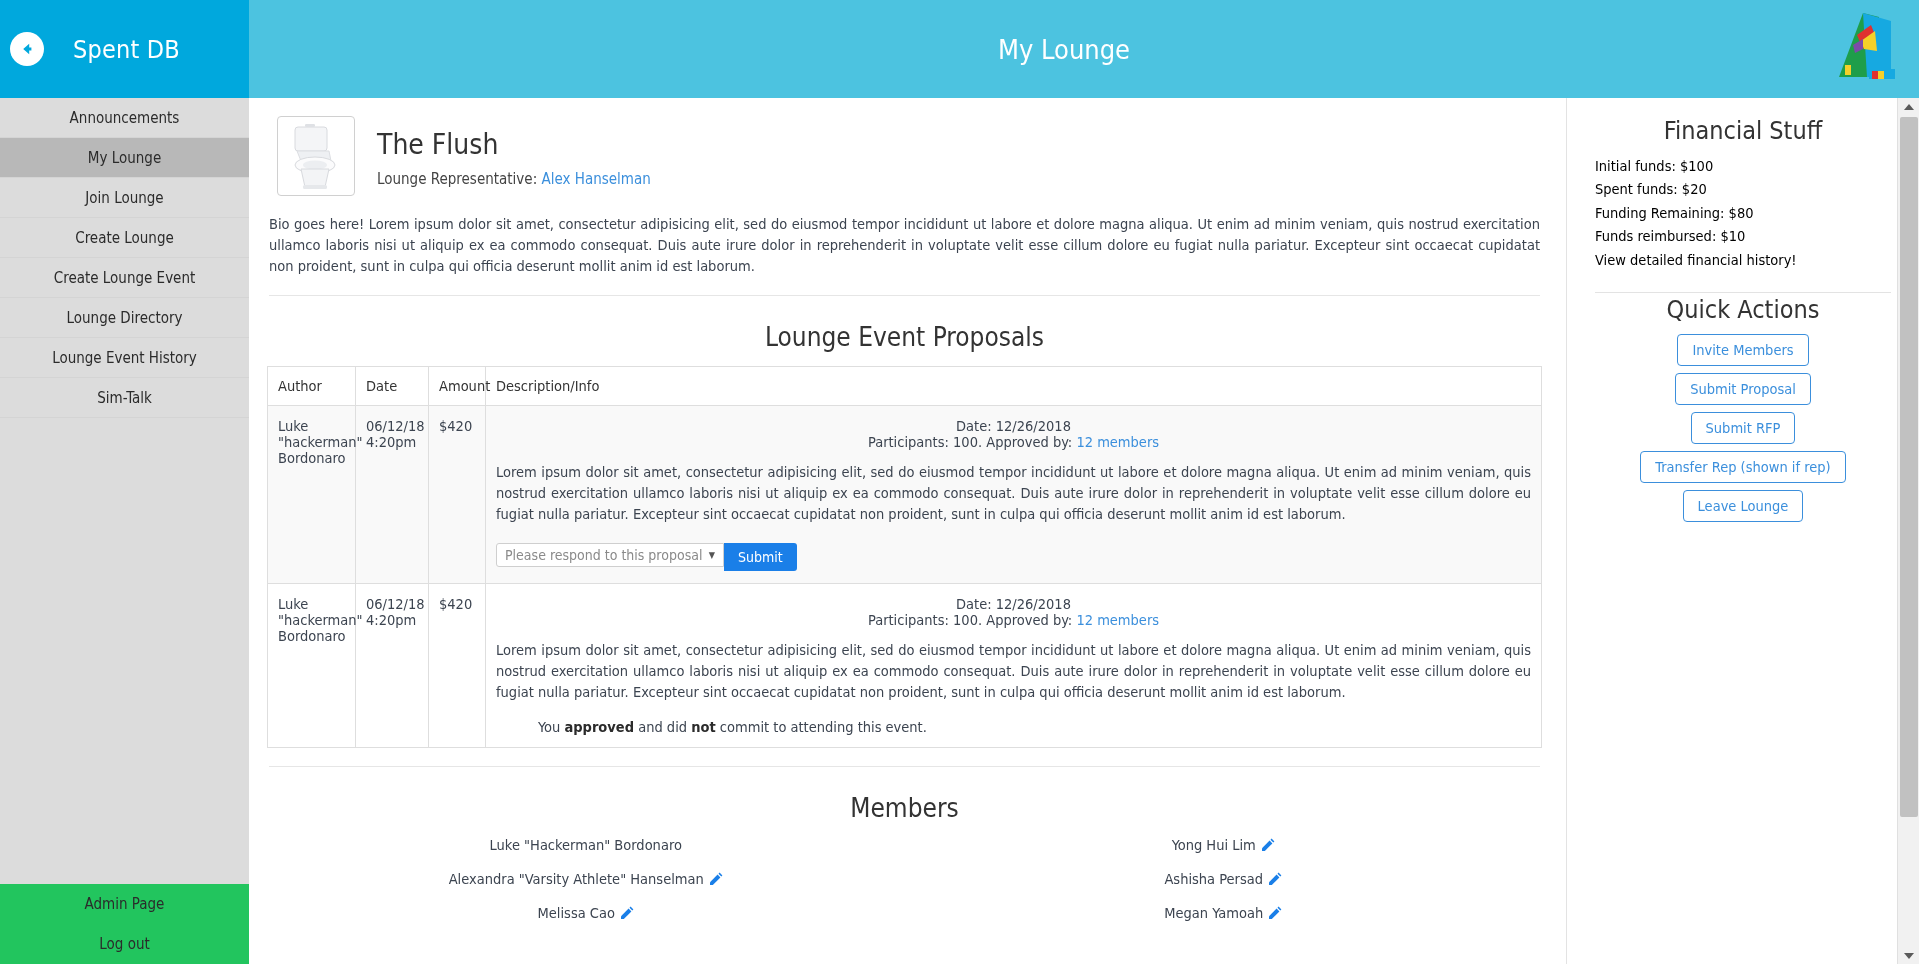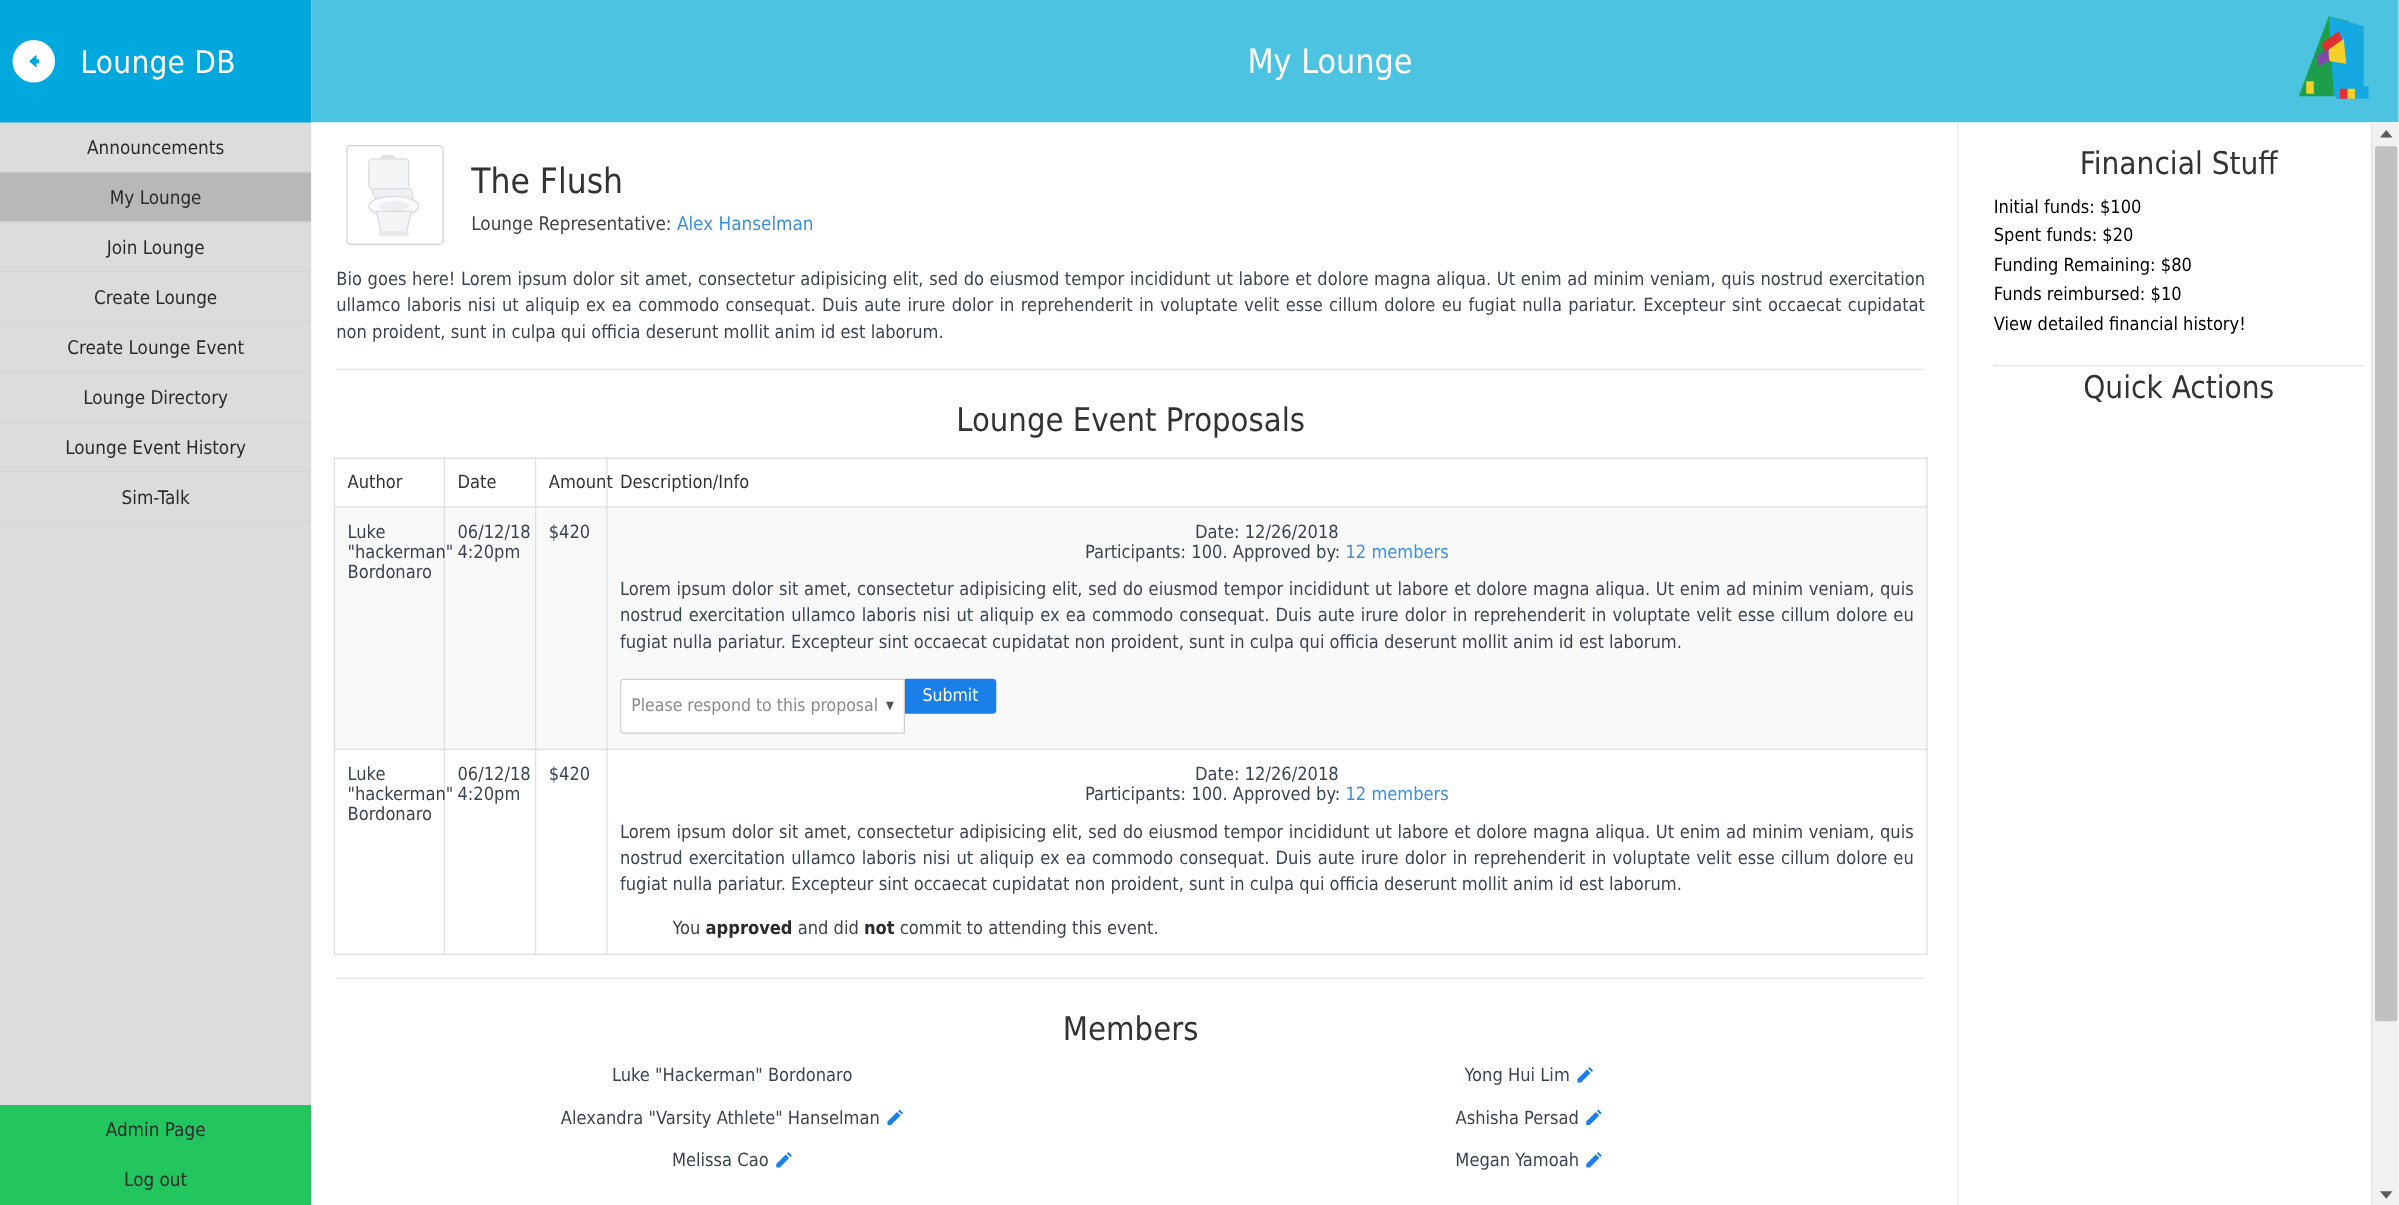--- a/index.html
+++ b/index.html
@@ -214,7 +214,7 @@
         <path d="M13.2 5.8 L7.2 11 L13.2 16.2 L13.2 12.6 L15.4 12.6 L15.4 9.4 L13.2 9.4 Z" fill="#00a8dd"></path>
       </svg>
     </div>
-    <div id="brand">Lounge DB</div>
+    <div id="brand">Spent DB</div>
   </div>
 
   <div id="nav-list">

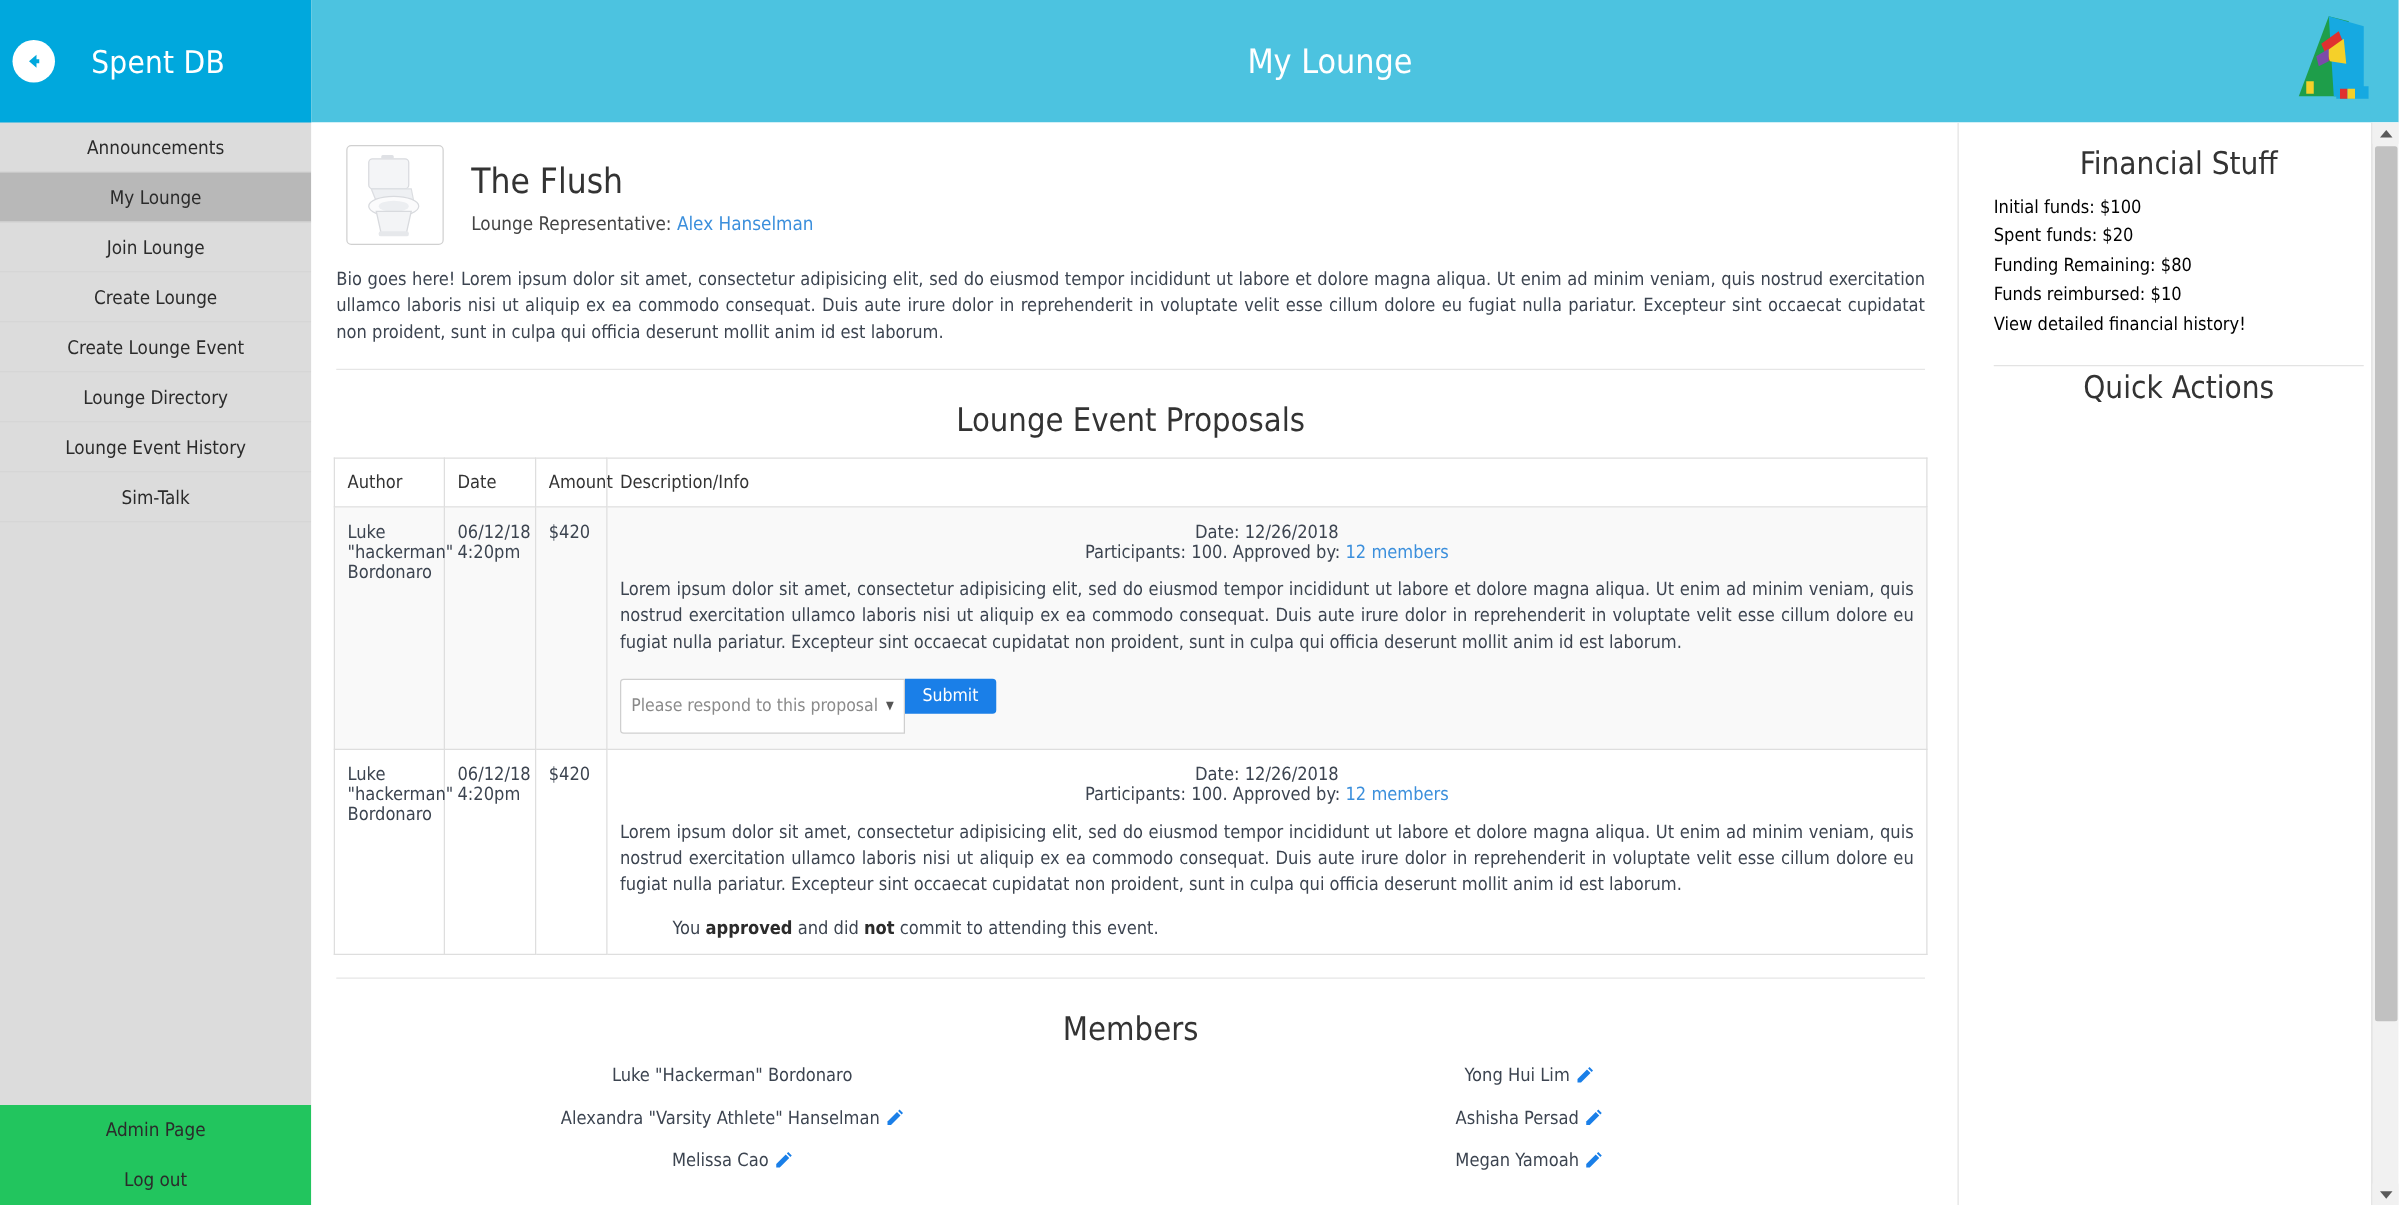--- a/index.html
+++ b/index.html
@@ -378,6 +378,13 @@
       <div class="aside-hr"></div>
 
       <h2 class="aside-title" id="qa-title">Quick Actions</h2>
+      <div id="quick-actions">
+        <button class="qa-btn">Invite Members</button>
+        <button class="qa-btn">Submit Proposal</button>
+        <button class="qa-btn">Submit RFP</button>
+        <button class="qa-btn">Transfer Rep (shown if rep)</button>
+        <button class="qa-btn">Leave Lounge</button>
+      </div>
     </aside>
 
     <div id="scrollbar">

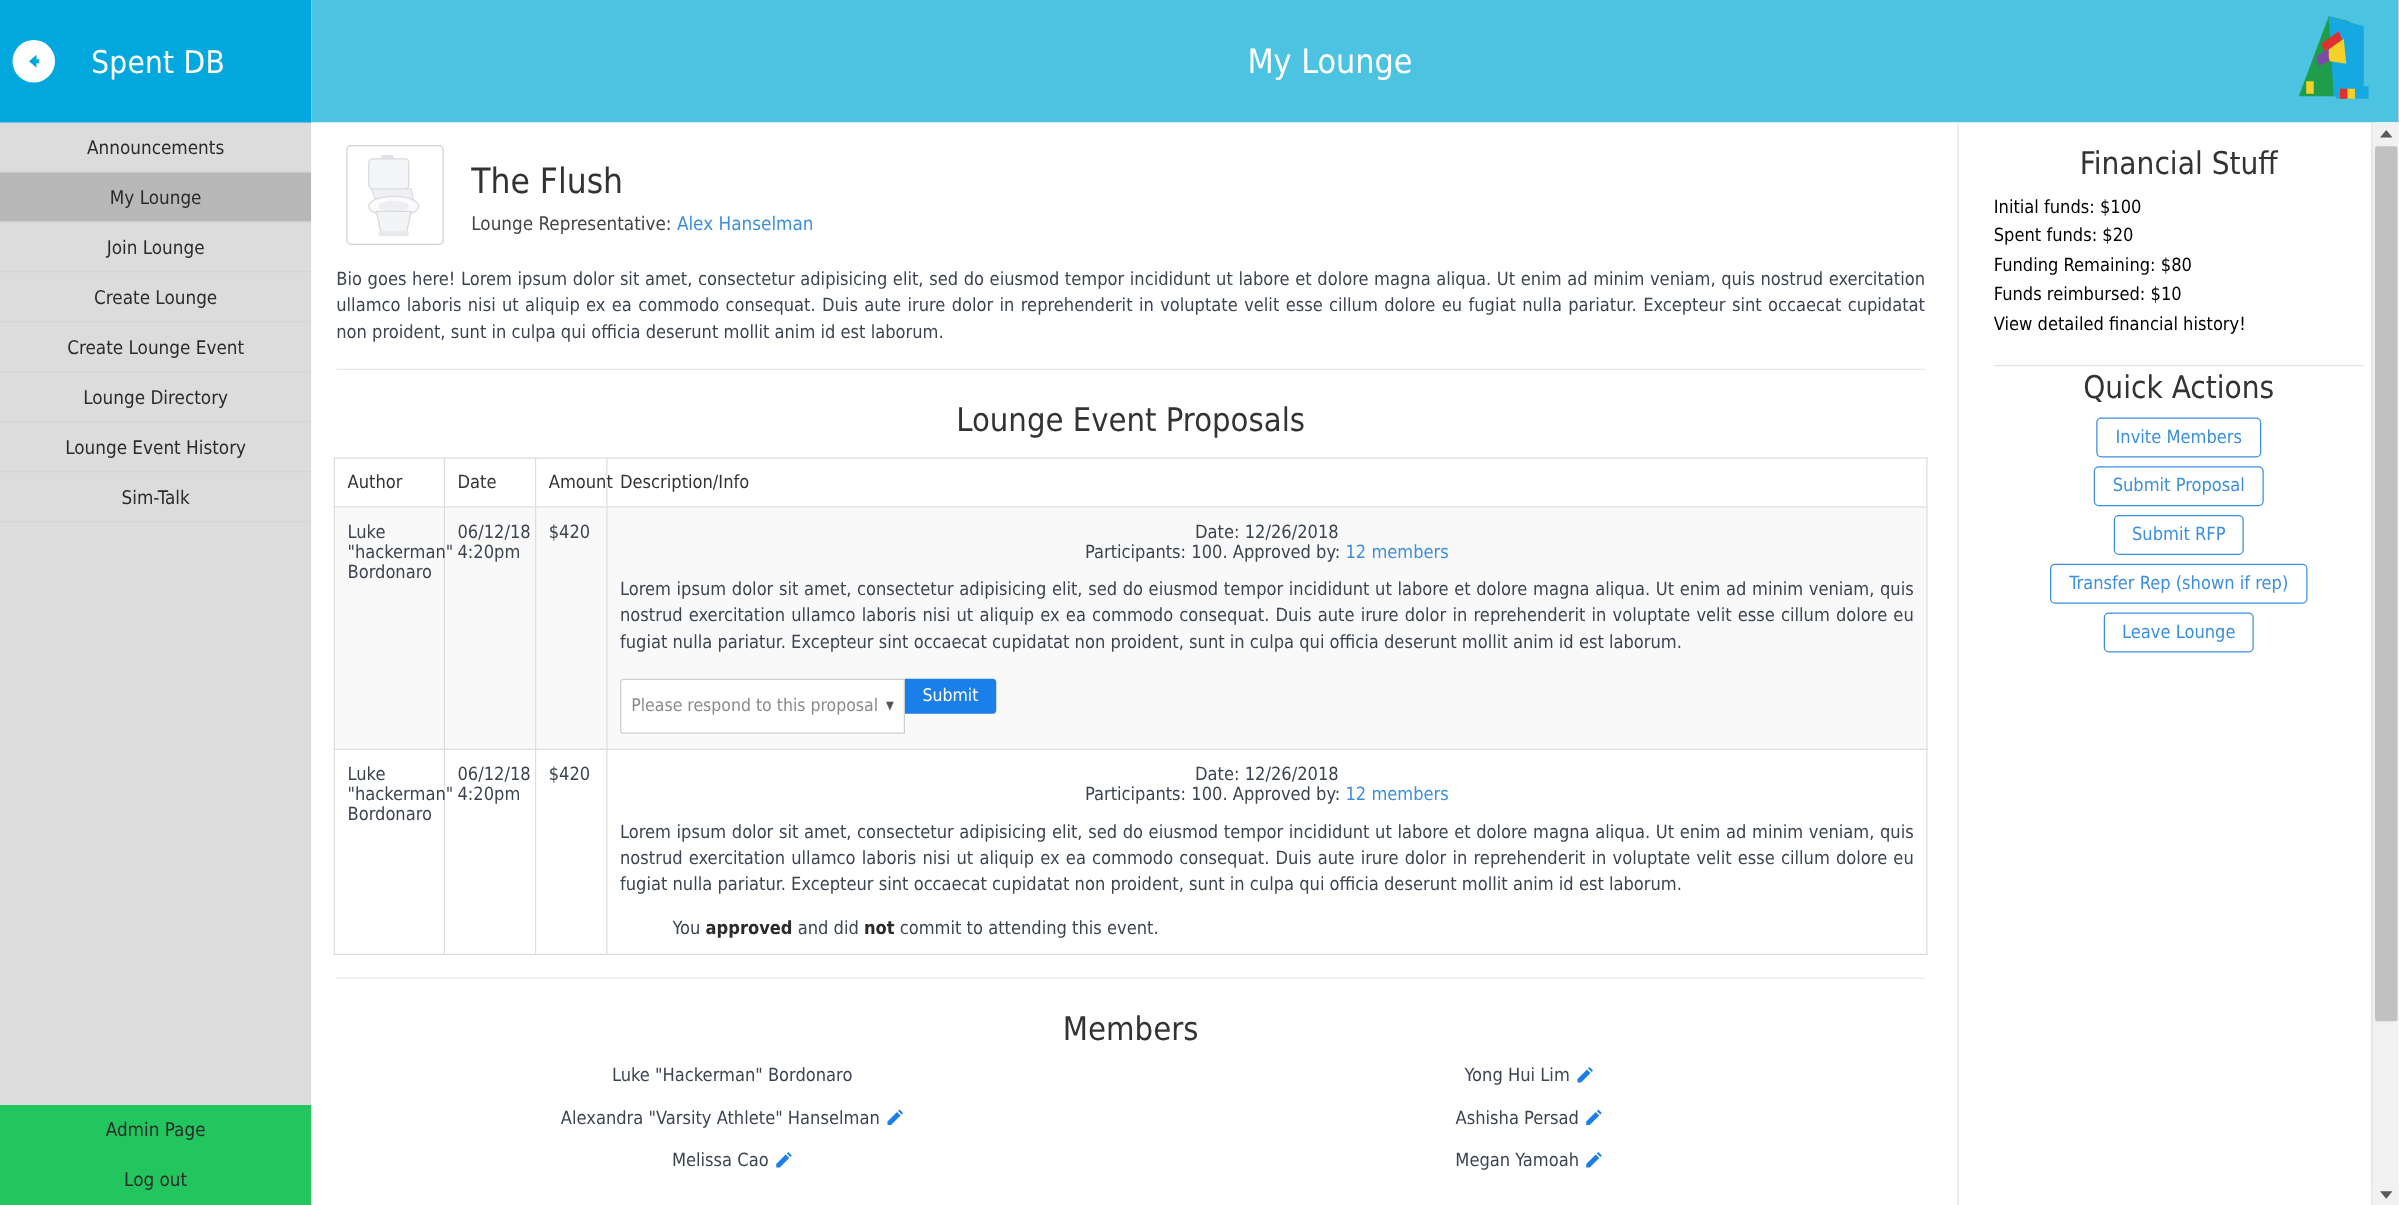--- a/index.html
+++ b/index.html
@@ -134,7 +134,7 @@
   .prop-body { margin-top: 12px; line-height: 1.45; text-align: justify; }
   .respond-row { margin-top: 18px; display: flex; align-items: stretch; }
   .respond-select {
-    width: 228px; height: 44px;
+    width: 228px; height: 24px;
     border: 1px solid #cfcfcf; border-radius: 3px 0 0 3px;
     background: #fff; color: #8a8a8a; font-size: 14px;
     display: flex; align-items: center; padding: 0 8px;

